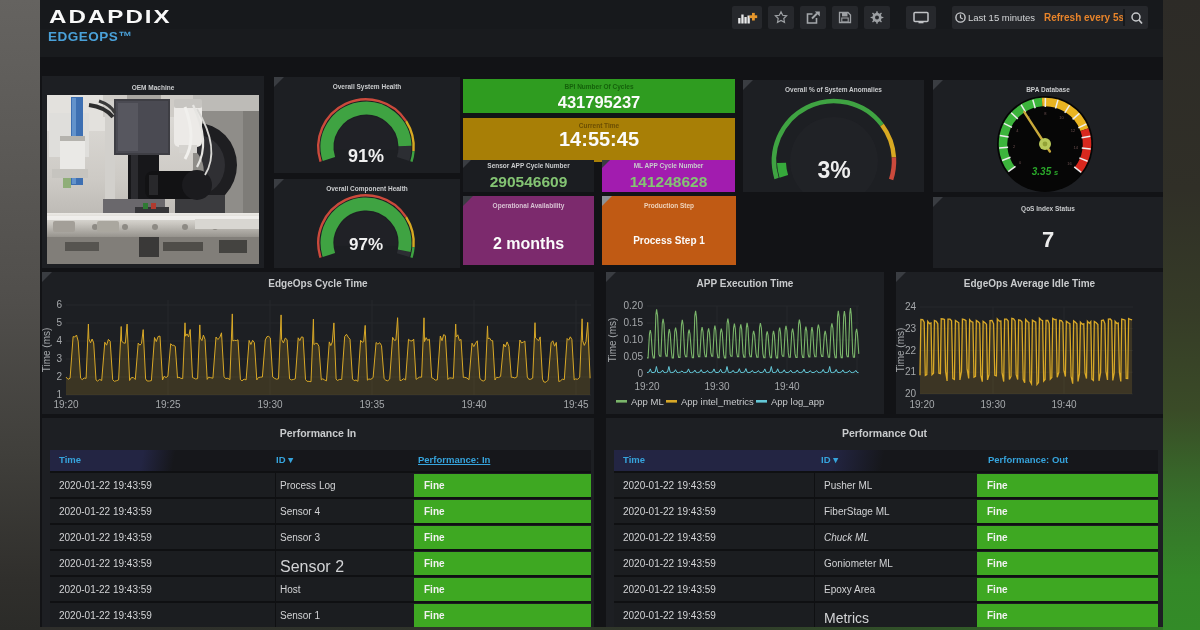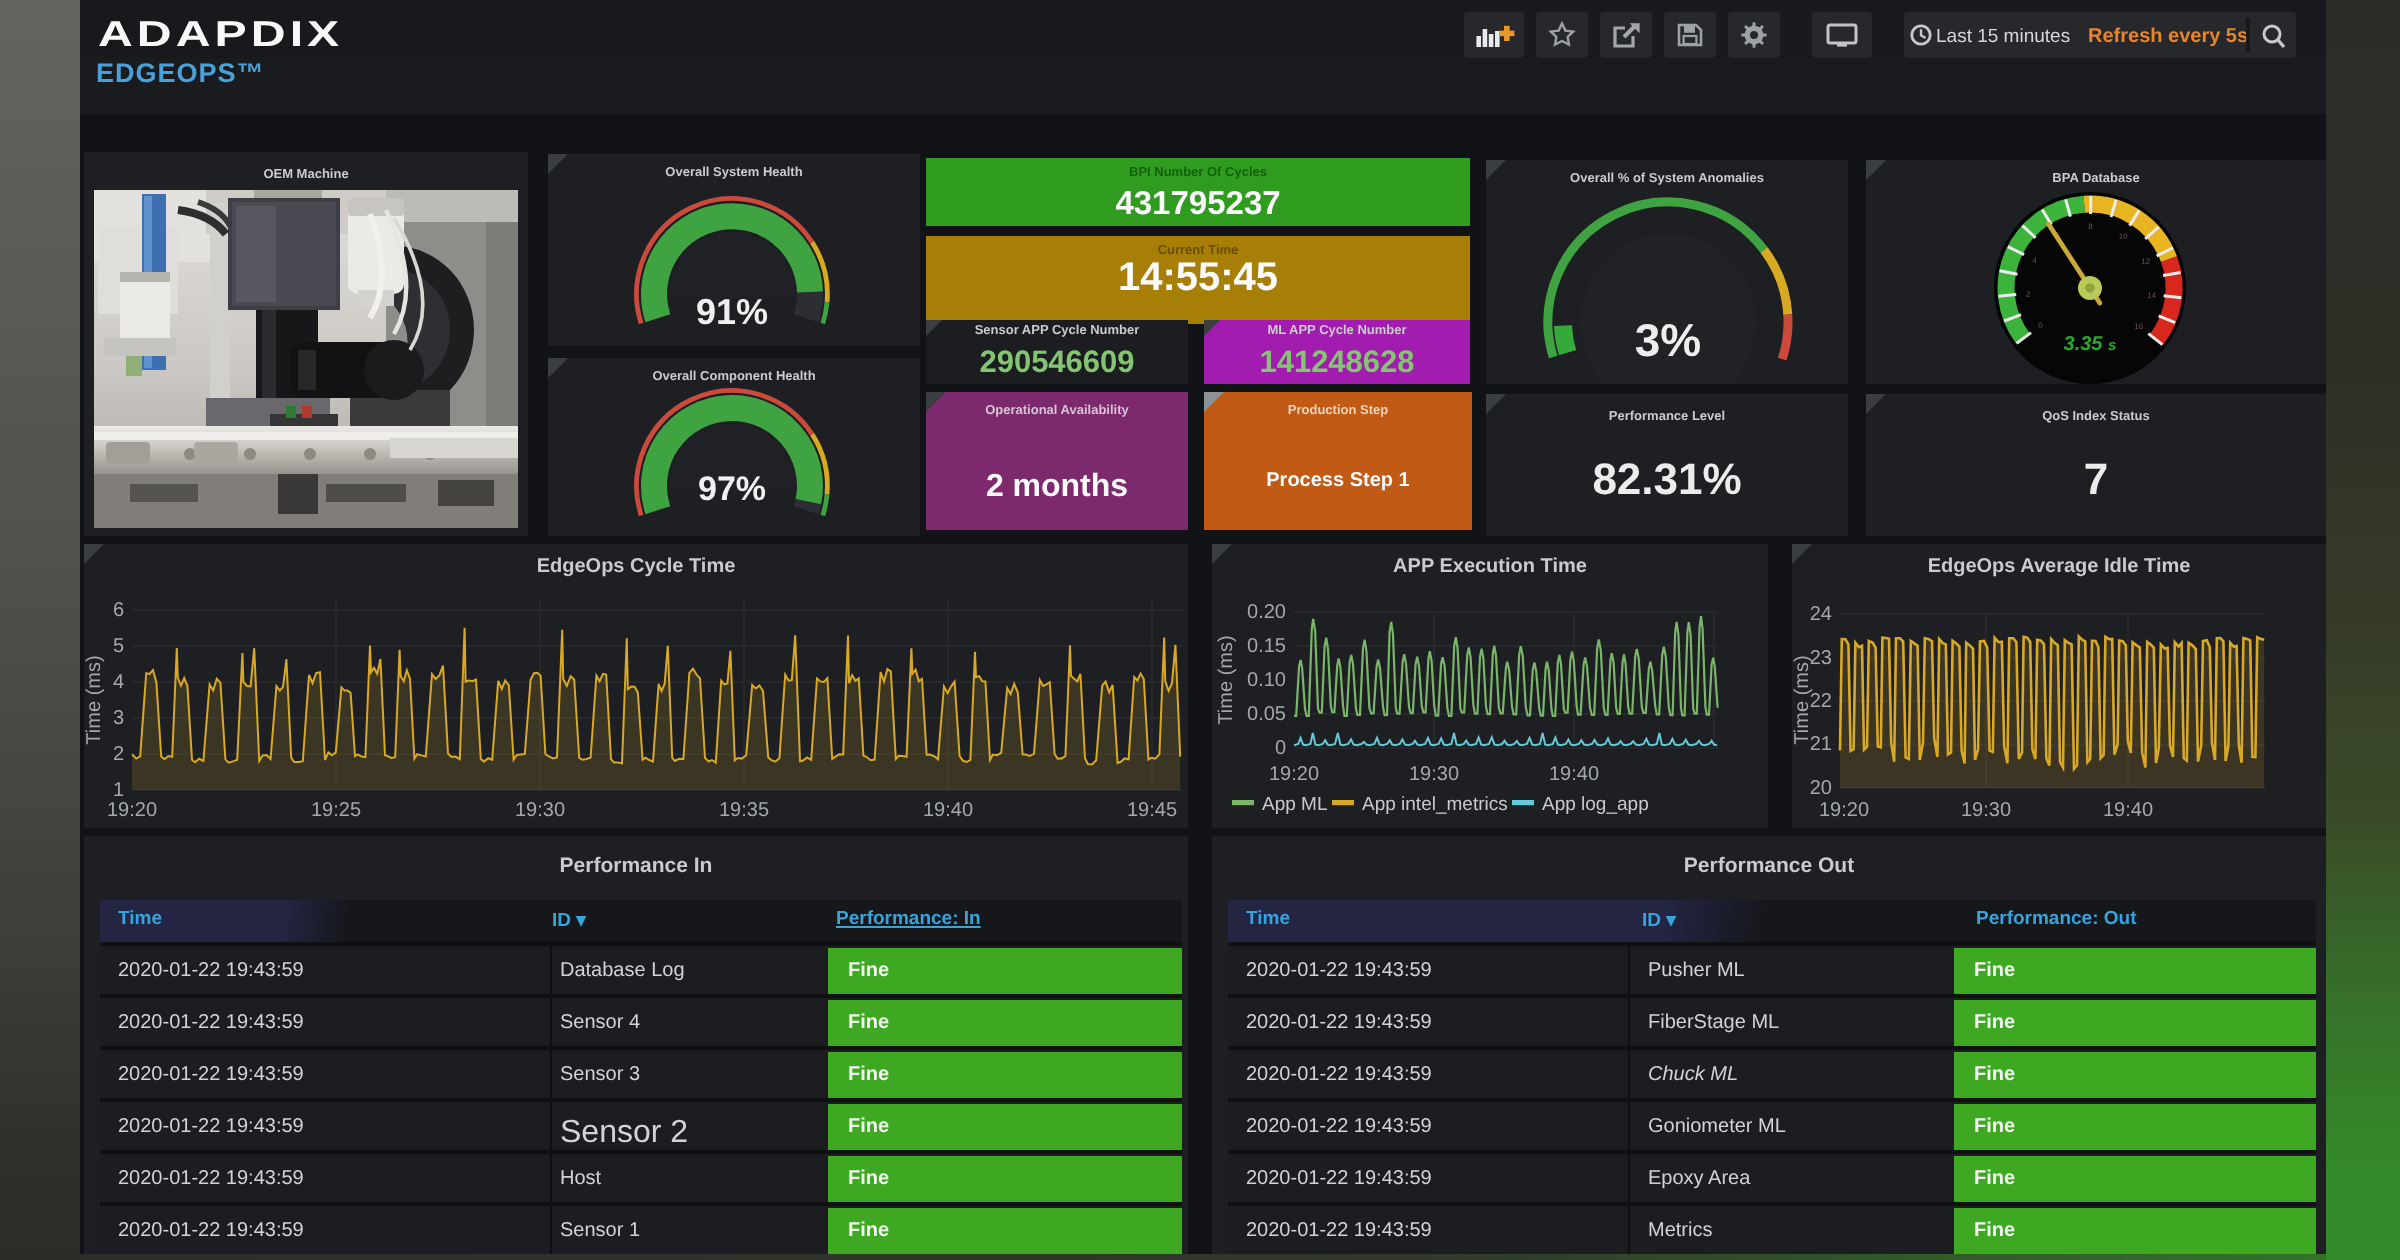--- a/index.html
+++ b/index.html
@@ -285,11 +285,6 @@
 <text x="112" y="95" text-anchor="middle" font-family="Liberation Sans, sans-serif" font-size="10" font-weight="bold" font-style="italic" fill="#2aa82a">3.35 <tspan font-size="7.5">s</tspan></text>
         </svg>
   </div>
-  <div class="panel" style="left:703px; top:197px; width:181px; height:71px;">
-    <div class="fold"></div>
-        <div class="ptitle" style="top:8px; font-size:6.5px;">Performance Level</div>
-    <div class="bigval" style="top:30px; font-size:22px; color:#ececec;">82.31%</div>
-  </div>
   <div class="panel" style="left:893px; top:197px; width:230px; height:71px;">
     <div class="fold"></div>
         <div class="ptitle" style="top:8px; font-size:6.5px;">QoS Index Status</div>

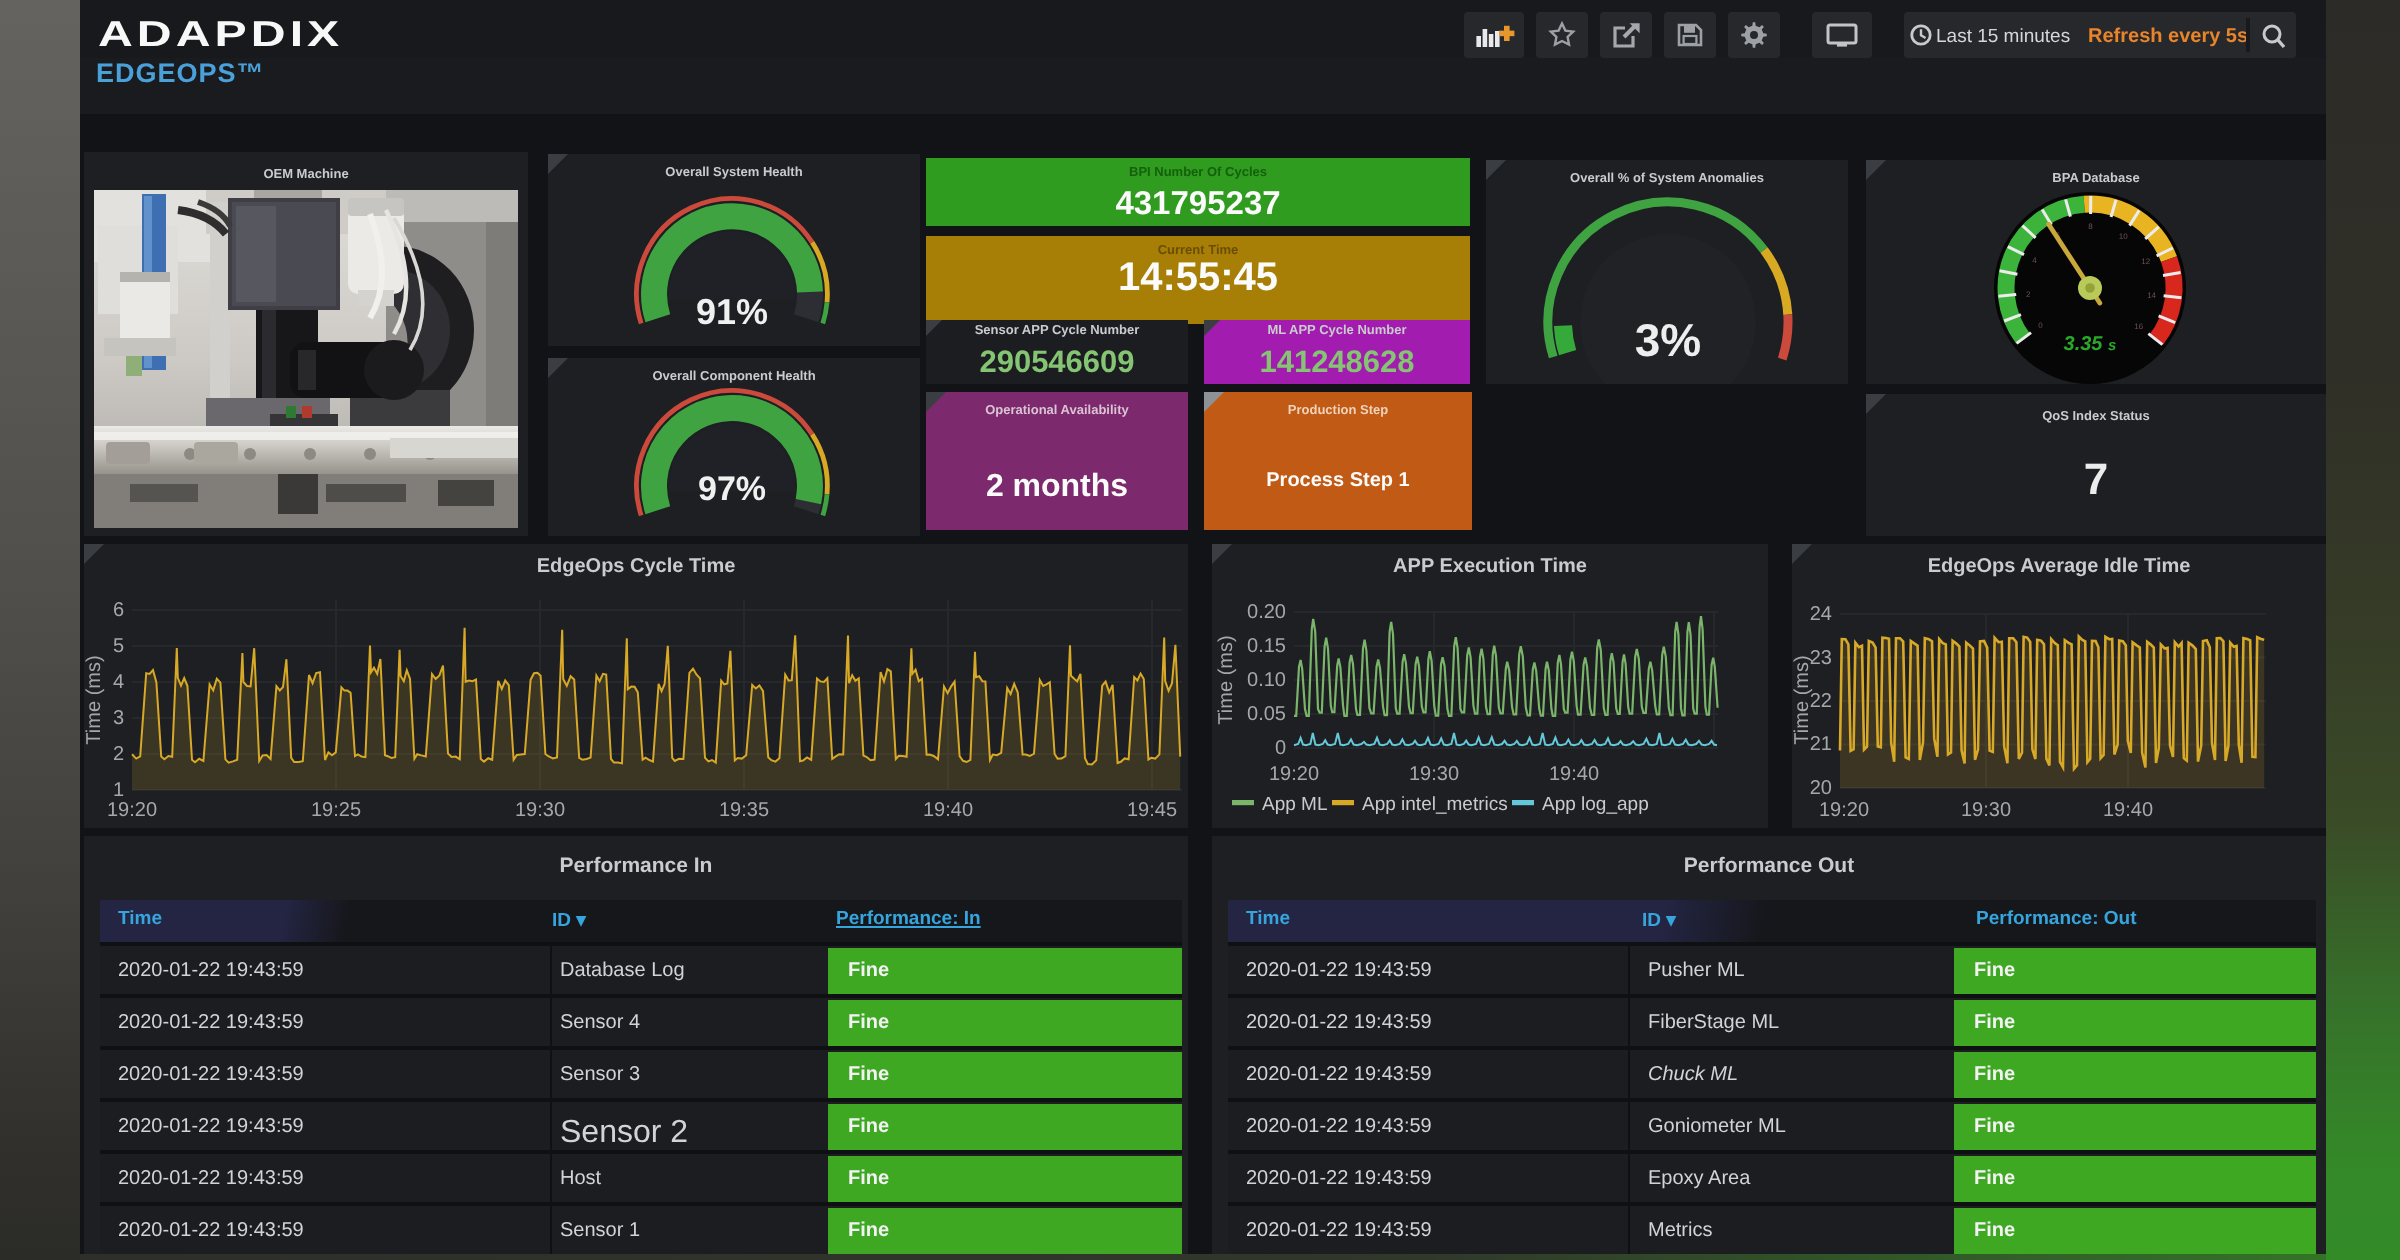--- a/index.html
+++ b/index.html
@@ -406,7 +406,7 @@
       </div>
       <div class="abs" style="left:0; top:21px; width:541px; height:26px; border-top:2px solid #0f1012; background:#1b1d20;">
         <span class="abs" style="left:9px; top:7px; font-size:10px; color:#d2d3d5;">2020-01-22 19:43:59</span>
-        <span class="abs" style="left:230px; top:7px; font-size:10px; color:#d2d3d5;">Database Log</span>
+        <span class="abs" style="left:230px; top:7px; font-size:10px; color:#d2d3d5;">Process Log</span>
         <div class="abs" style="left:225px; top:0; width:1px; height:24px; background:#0f1012;"></div>
         <div class="abs" style="left:364px; top:1px; width:177px; height:23px; background:#3ea822;">
           <span class="abs" style="left:10px; top:6px; font-size:10px; font-weight:bold; color:#f2f2f2;">Fine</span>

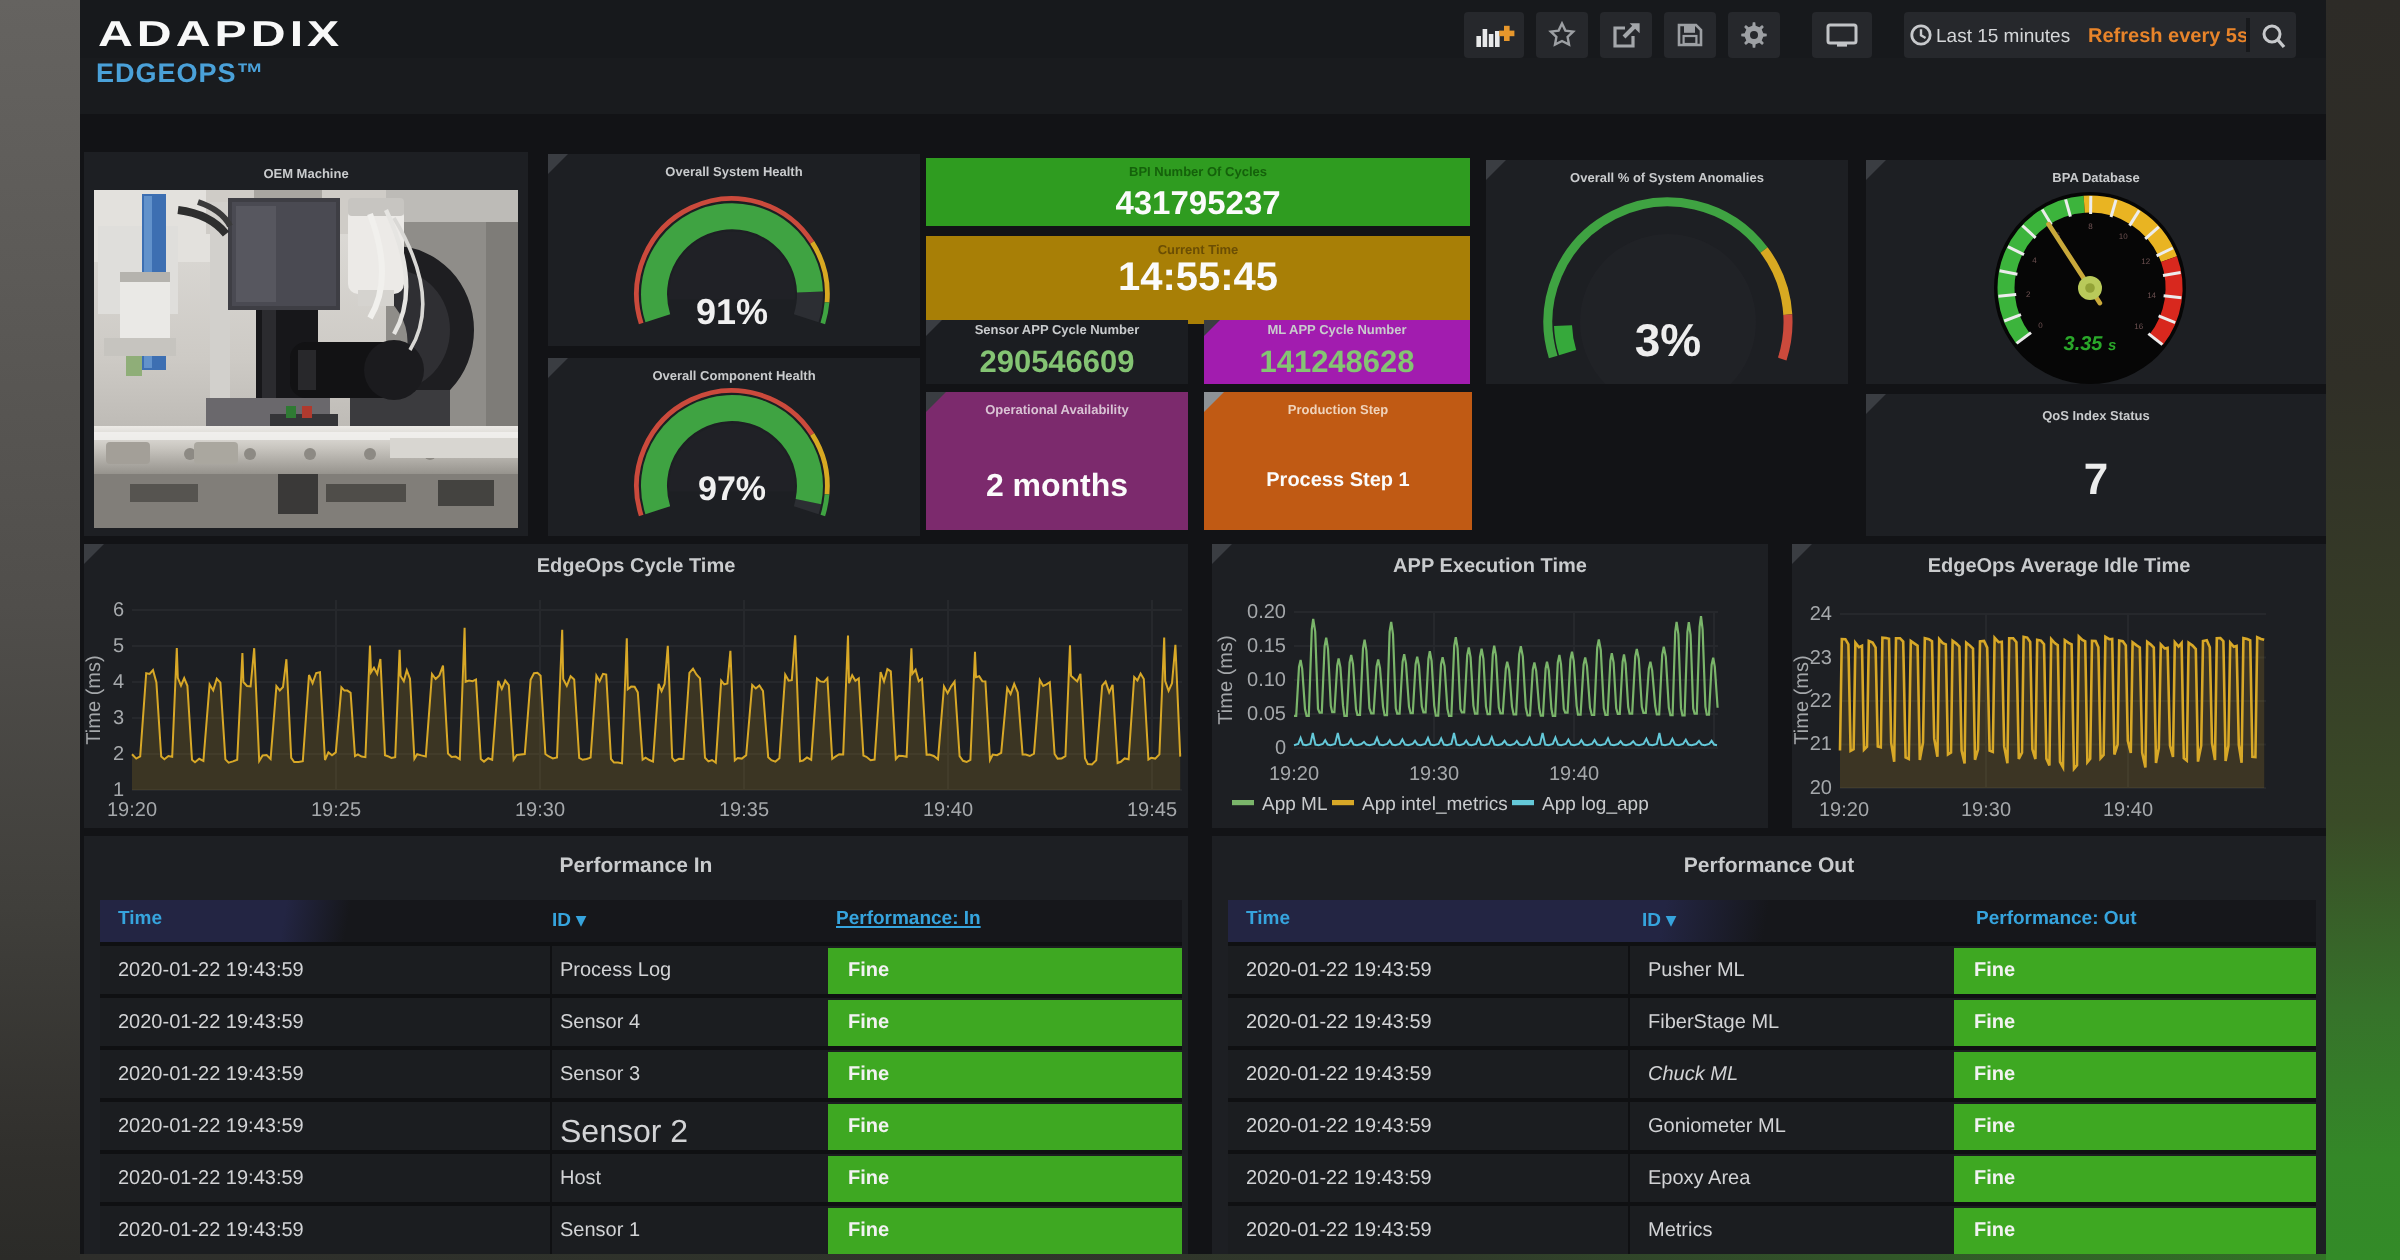--- a/index.html
+++ b/index.html
@@ -506,7 +506,7 @@
           </div>
 <div class="abs" style="left:0; top:151px; width:544px; height:26px; border-top:2px solid #0f1012; background:#1b1d20;">
         <span class="abs" style="left:9px; top:7px; font-size:10px; color:#d2d3d5;">2020-01-22 19:43:59</span>
-        <span class="abs" style="left:210px; top:7px; font-size:10px; color:#d2d3d5;">Metrics</span>
+        <span class="abs" style="left:210px; top:7px; font-size:14px; color:#d2d3d5;">Metrics</span>
         <div class="abs" style="left:200px; top:0; width:1px; height:24px; background:#0f1012;"></div>
         <div class="abs" style="left:363px; top:1px; width:181px; height:23px; background:#3ea822;">
           <span class="abs" style="left:10px; top:6px; font-size:10px; font-weight:bold; color:#f2f2f2;">Fine</span>

